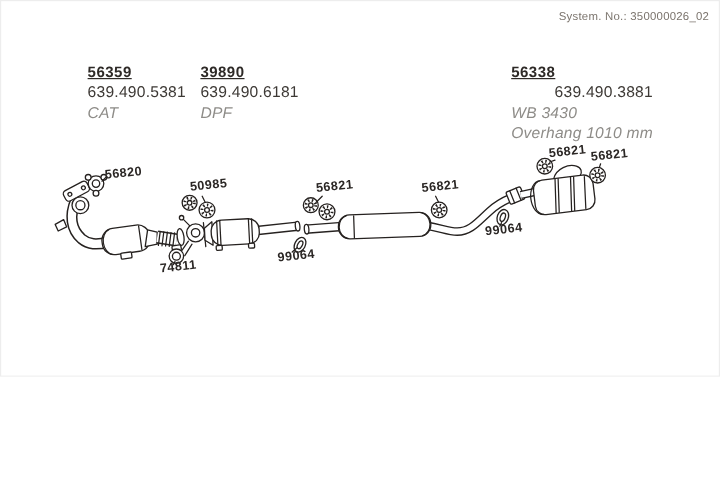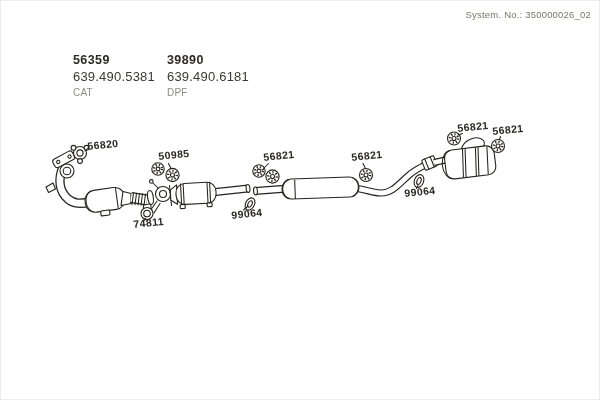--- a/index.html
+++ b/index.html
@@ -4,7 +4,7 @@
 <style>
   html,body{margin:0;padding:0;background:#fff;}
   .page{
-    position:relative;width:600px;height:400px;background:#ffffff;
+    position:relative;width:600px;height:314px;background:#ffffff;
     font-family:"Liberation Sans",sans-serif;overflow:hidden;
     border:1px solid #ededed;box-sizing:border-box;
   }

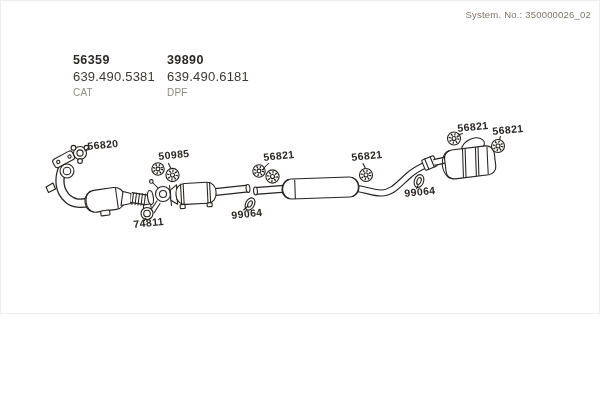--- a/index.html
+++ b/index.html
@@ -13,7 +13,7 @@
     letter-spacing:.2px;white-space:nowrap;
   }
   .assembly{position:absolute;top:53px;color:#2e2a27;line-height:1.1;}
-  .assembly .pn{font-size:12.5px;font-weight:bold;letter-spacing:.4px;}
+  .assembly .pn{font-size:12.5px;font-weight:bold;letter-spacing:.4px;text-decoration:underline;}
   .assembly .ref{font-size:13px;margin-top:2px;letter-spacing:.2px;color:#3d3935;text-align:right;}
   .assembly .nt{font-size:10px;color:#8e8c88;margin-top:3px;letter-spacing:.2px;}
   .callout{

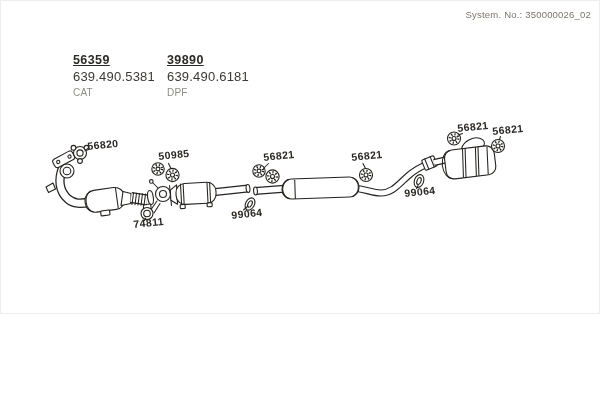--- a/index.html
+++ b/index.html
@@ -47,6 +47,12 @@
     <div class="nt">DPF</div>
     <div class="nt"></div>
   </div>
+  <div class="assembly" style="left:425px">
+    <div class="pn">56338</div>
+    <div class="ref">639.490.3881</div>
+    <div class="nt">WB 3430</div>
+    <div class="nt">Overhang 1010 mm</div>
+  </div>
 
   <svg class="diagram" width="600" height="400" viewBox="0 0 600 400" aria-hidden="true">
 

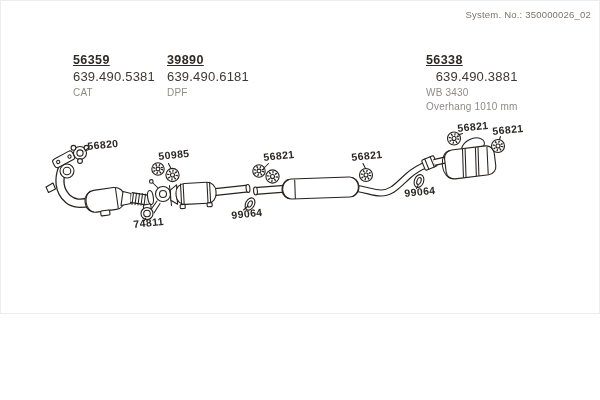--- a/index.html
+++ b/index.html
@@ -15,7 +15,7 @@
   .assembly{position:absolute;top:53px;color:#2e2a27;line-height:1.1;}
   .assembly .pn{font-size:12.5px;font-weight:bold;letter-spacing:.4px;text-decoration:underline;}
   .assembly .ref{font-size:13px;margin-top:2px;letter-spacing:.2px;color:#3d3935;text-align:right;}
-  .assembly .nt{font-size:10px;color:#8e8c88;margin-top:3px;letter-spacing:.2px;}
+  .assembly .nt{font-size:13px;color:#8e8c88;margin-top:3px;letter-spacing:.2px;font-style:italic;}
   .callout{
     position:absolute;font-size:10.5px;font-weight:bold;color:#2b2725;
     letter-spacing:.4px;transform:rotate(-6deg);transform-origin:0 100%;

